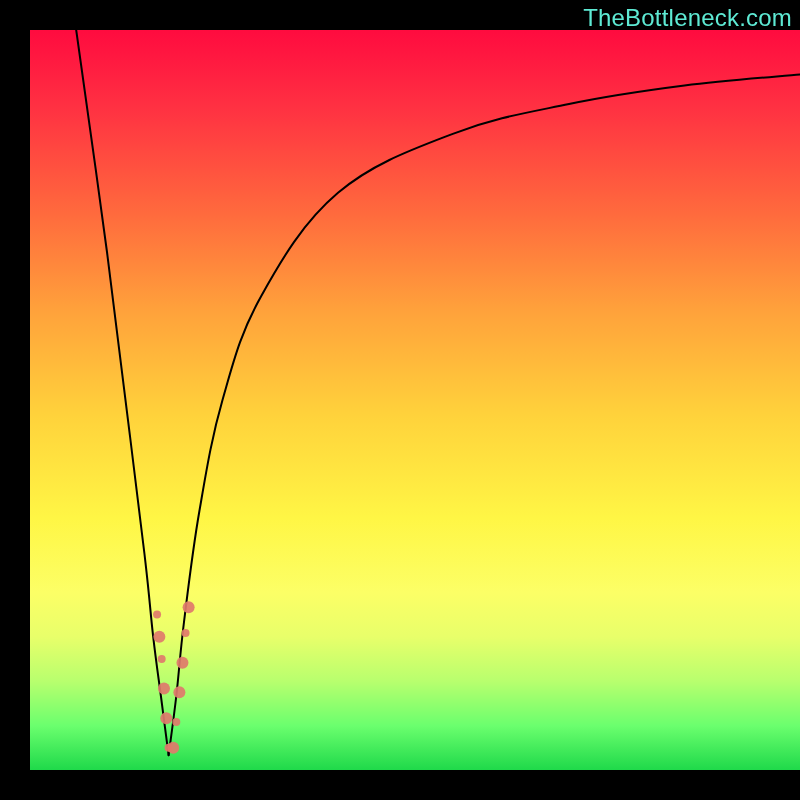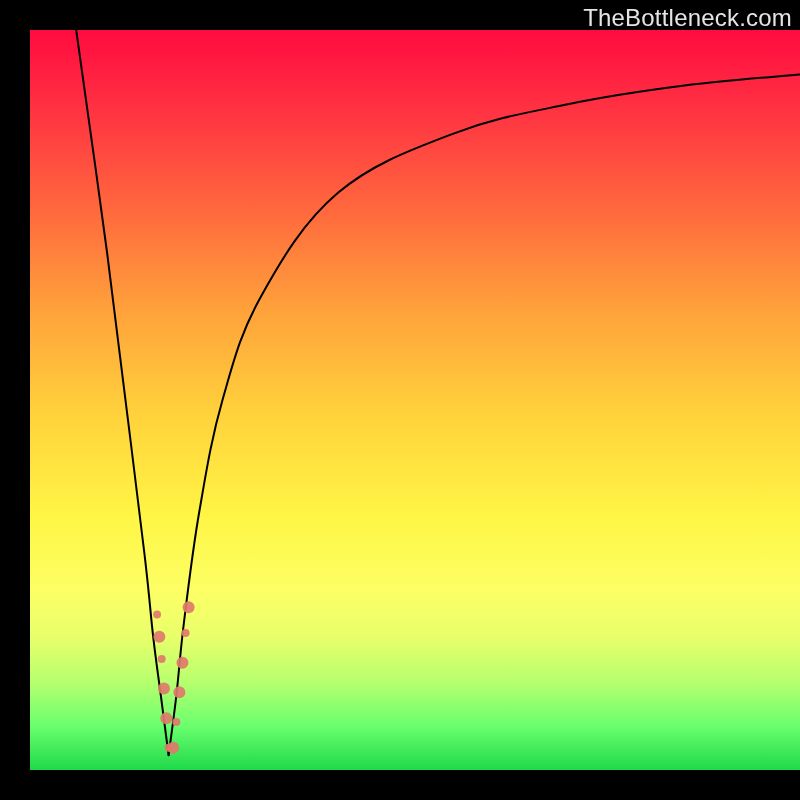--- a/index.html
+++ b/index.html
@@ -51,7 +51,7 @@
     position: absolute;
     top: 4px;
     right: 8px;
-    color: #e5e5e5;
+    color: #5eead4;
     font-size: 24px;
     font-weight: 400;
     letter-spacing: 0.2px;

